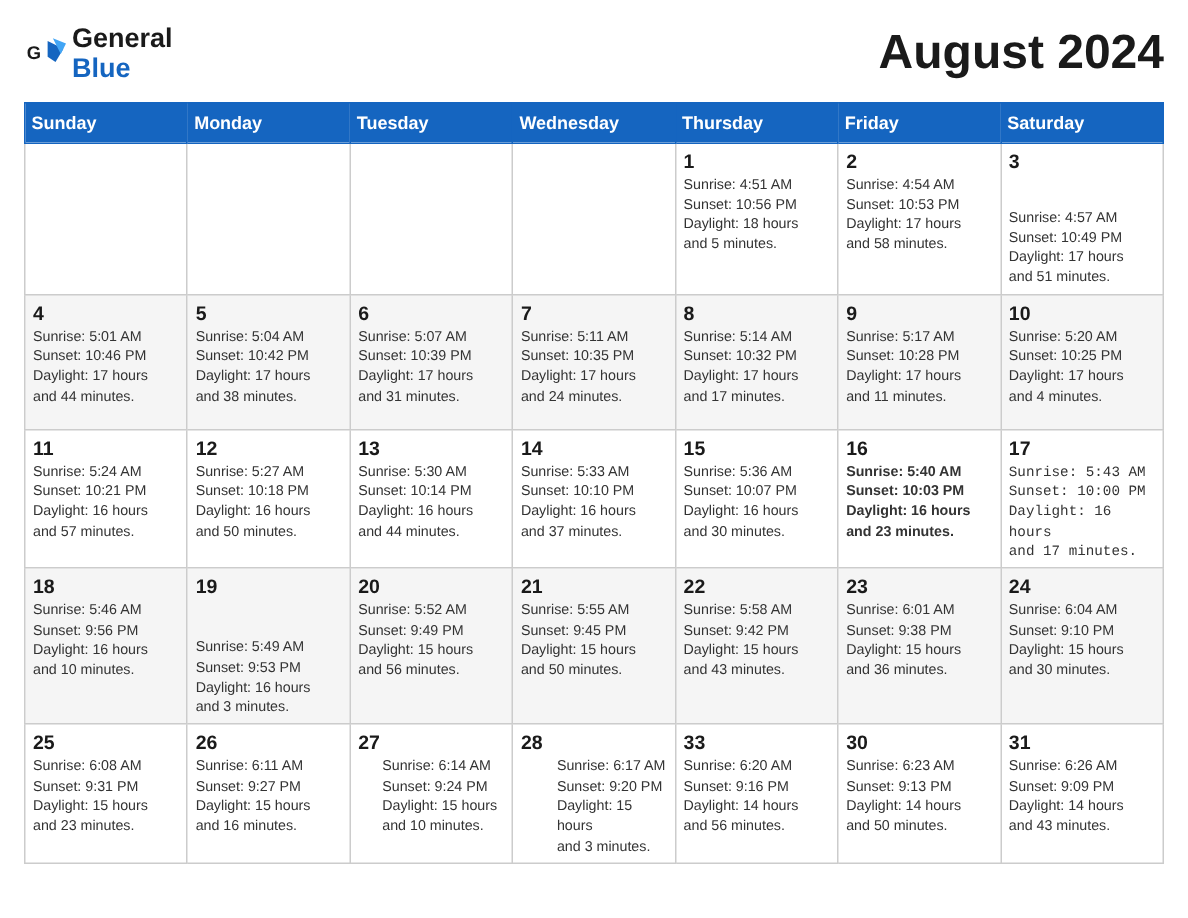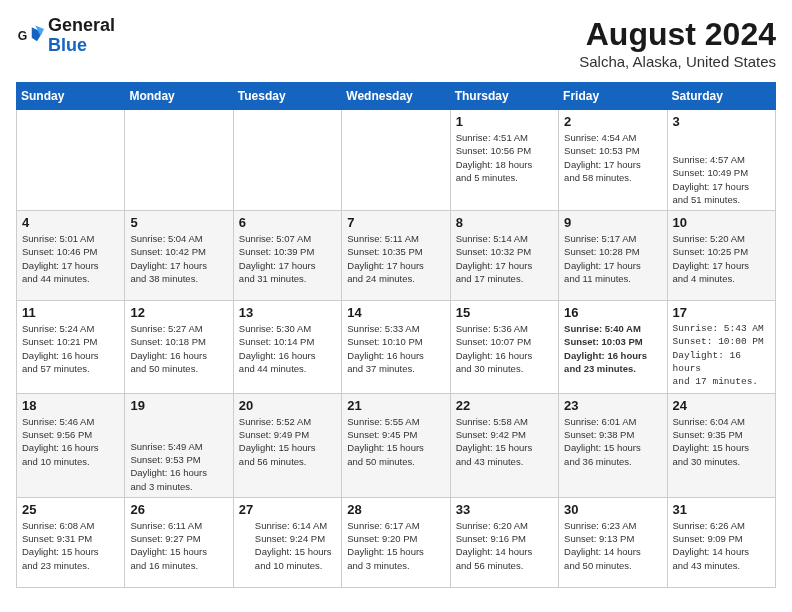--- a/index.html
+++ b/index.html
@@ -105,7 +105,6 @@
   </div>
   <div class="title-block">
     <h1>August 2024</h1>
-    <h2>Salcha, Alaska, United States</h2>
   </div>
 </div>
 

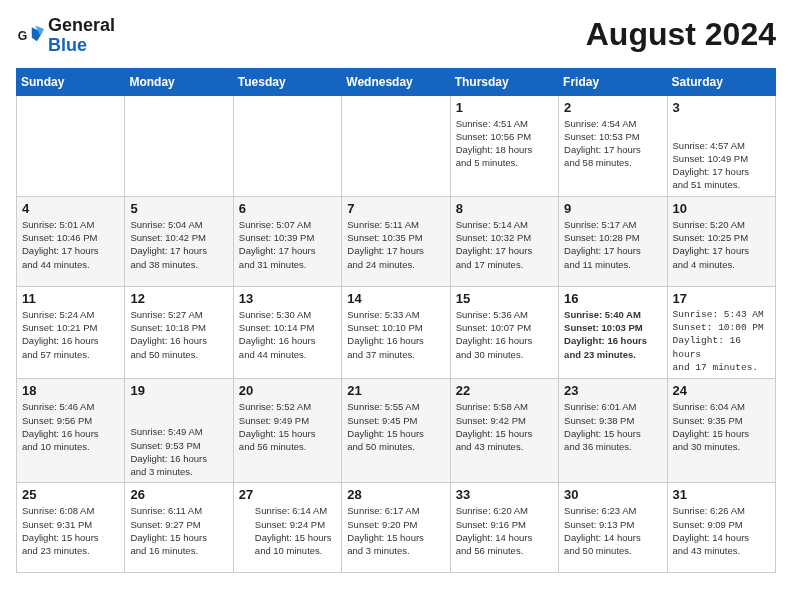--- a/index.html
+++ b/index.html
@@ -296,7 +296,7 @@
         <td>
           <span class="day-number">24</span>
           <div class="day-info" style="white-space: pre-line;">Sunrise: 6:04 AM
-Sunset: 9:35 PM
+Sunset: 9:10 PM
 Daylight: 15 hours
 and 30 minutes.</div>
         </td>

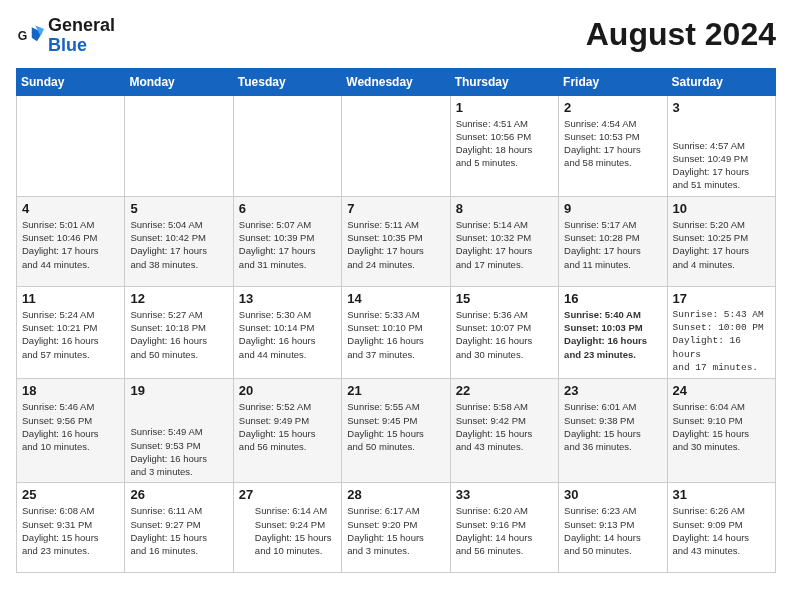--- a/index.html
+++ b/index.html
@@ -325,7 +325,7 @@
         </td>
         <td>
           <span class="day-number">28</span>
-          <div class="day-info" style="white-space: pre-line;">Sunrise: 6:17 AM
+          <div class="day-info" style="white-space: pre-line; margin-left: 24px;">Sunrise: 6:17 AM
 Sunset: 9:20 PM
 Daylight: 15 hours
 and 3 minutes.</div>

